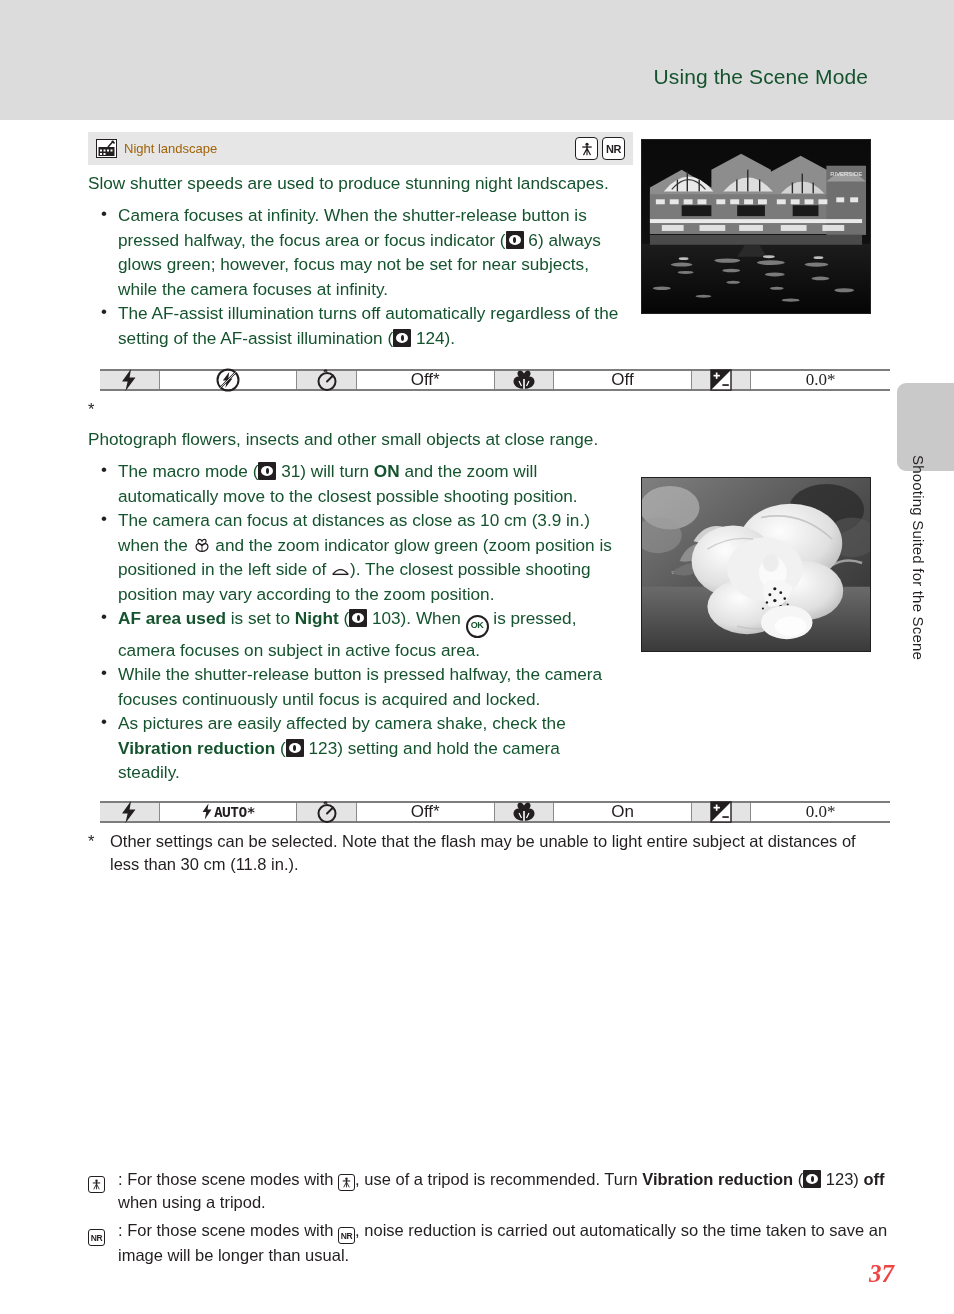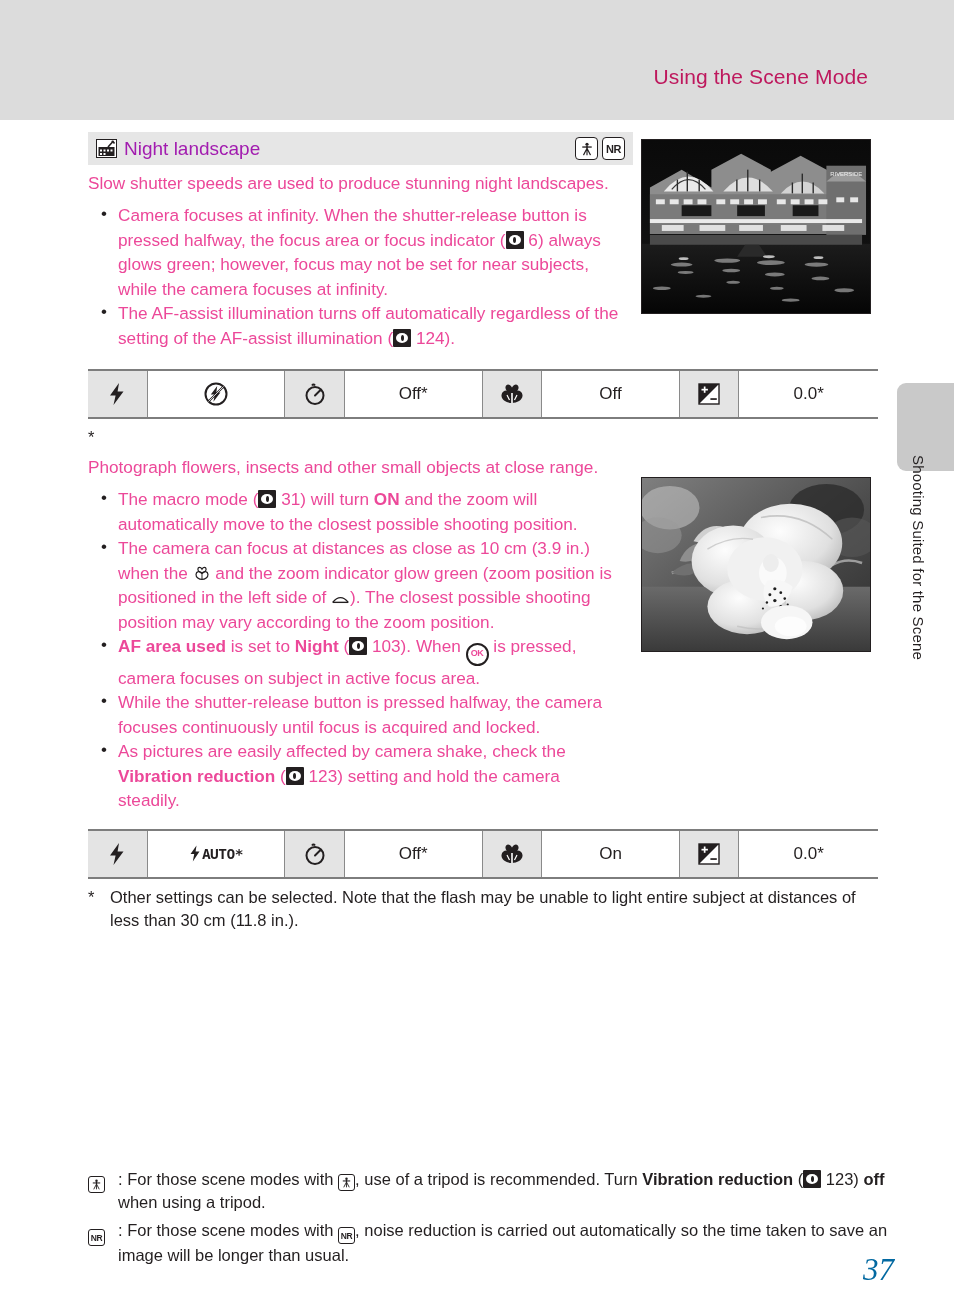--- a/index.html
+++ b/index.html
@@ -16,7 +16,7 @@
   }
   .header-title{
     position:absolute;right:86px;top:65px;
-    font-size:21px;letter-spacing:.1px;color:#be185d;white-space:nowrap;
+    font-size:21px;letter-spacing:.1px;color:#14532d;white-space:nowrap;
   }
   
   .side-tab{

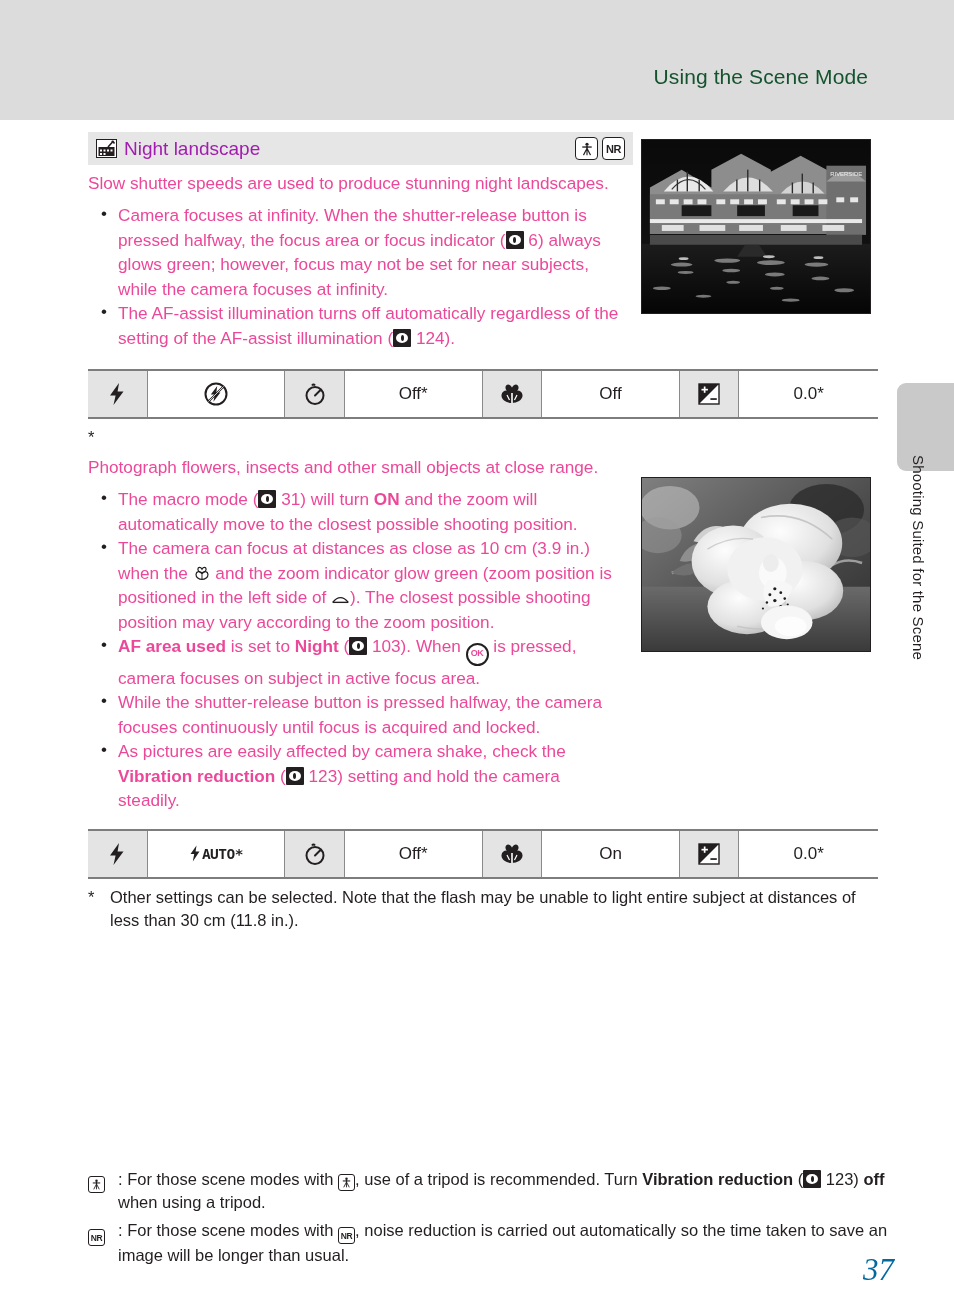--- a/index.html
+++ b/index.html
@@ -36,7 +36,7 @@
     position:relative;background:#e6e6e6;height:33px;width:545px;
     display:flex;align-items:center;padding:0 8px;box-sizing:border-box;
   }
-  .sec-head .title{font-size:19px;color:#a21caf;line-height:1;}
+  .sec-head .title{font-size:13px;color:#a16207;line-height:1;}
   .sec-head .flags{position:absolute;right:8px;top:5px;display:flex;gap:4px;}
   
   .ic{display:inline-block;vertical-align:-3px;}

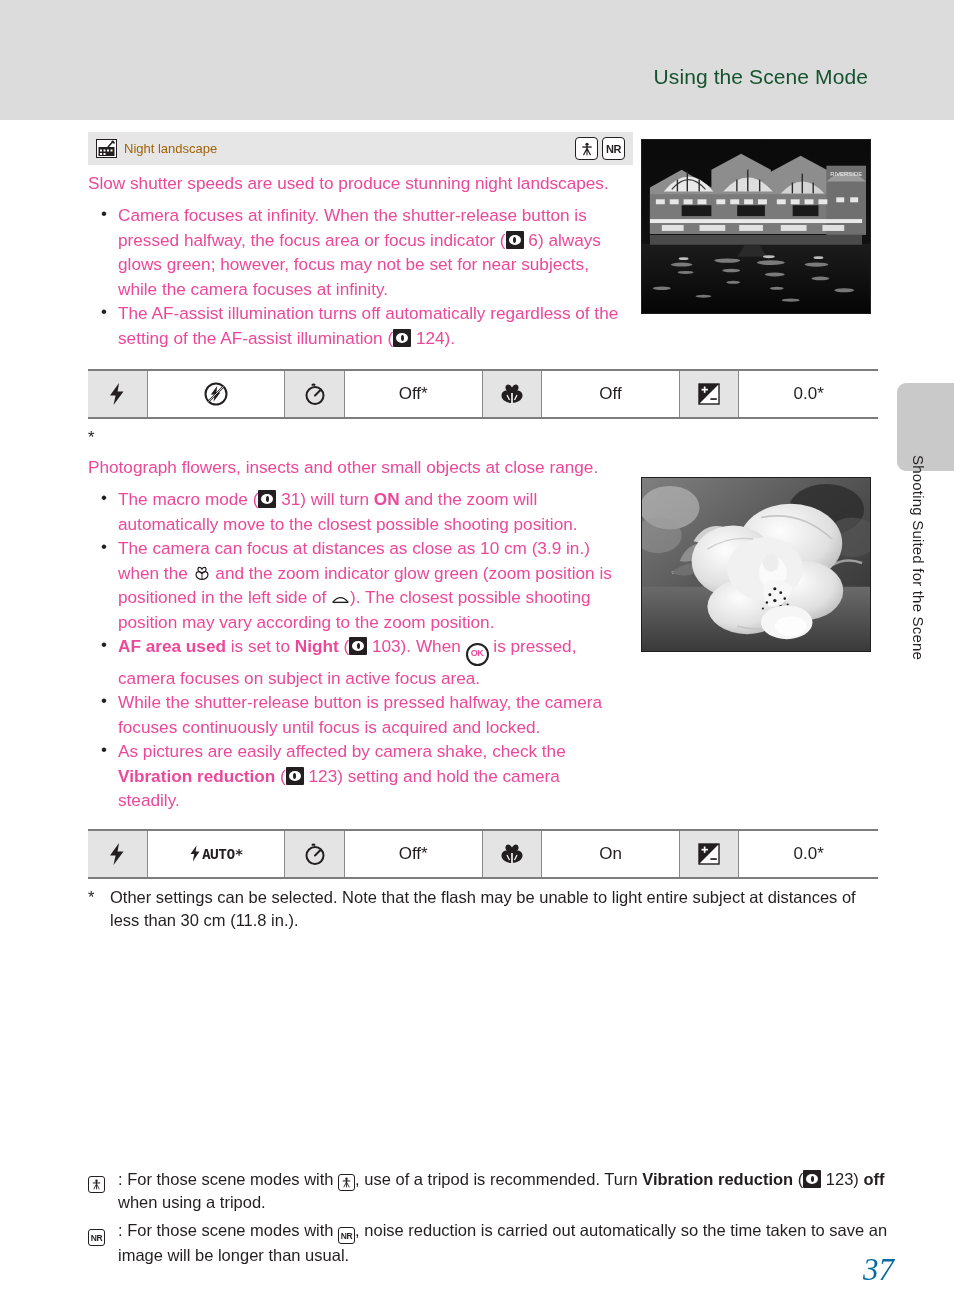--- a/index.html
+++ b/index.html
@@ -76,7 +76,7 @@
   .macro-inline{width:18px;height:15px;display:inline-block;vertical-align:-2px;}
   .zoomtri{width:19px;height:13px;display:inline-block;vertical-align:-1px;}
   
-  .body-txt{width:545px;font-size:17.2px;line-height:1.42;color:#ec4899;padding-top:6px;}
+  .body-txt{width:545px;font-size:17.2px;line-height:1.42;color:#14532d;padding-top:6px;}
   .body-txt p{margin:0;}
   ul.bul{margin:8px;padding:0;list-style:none;}
   ul.bul li{position:relative;padding-left:22px;margin:0;}

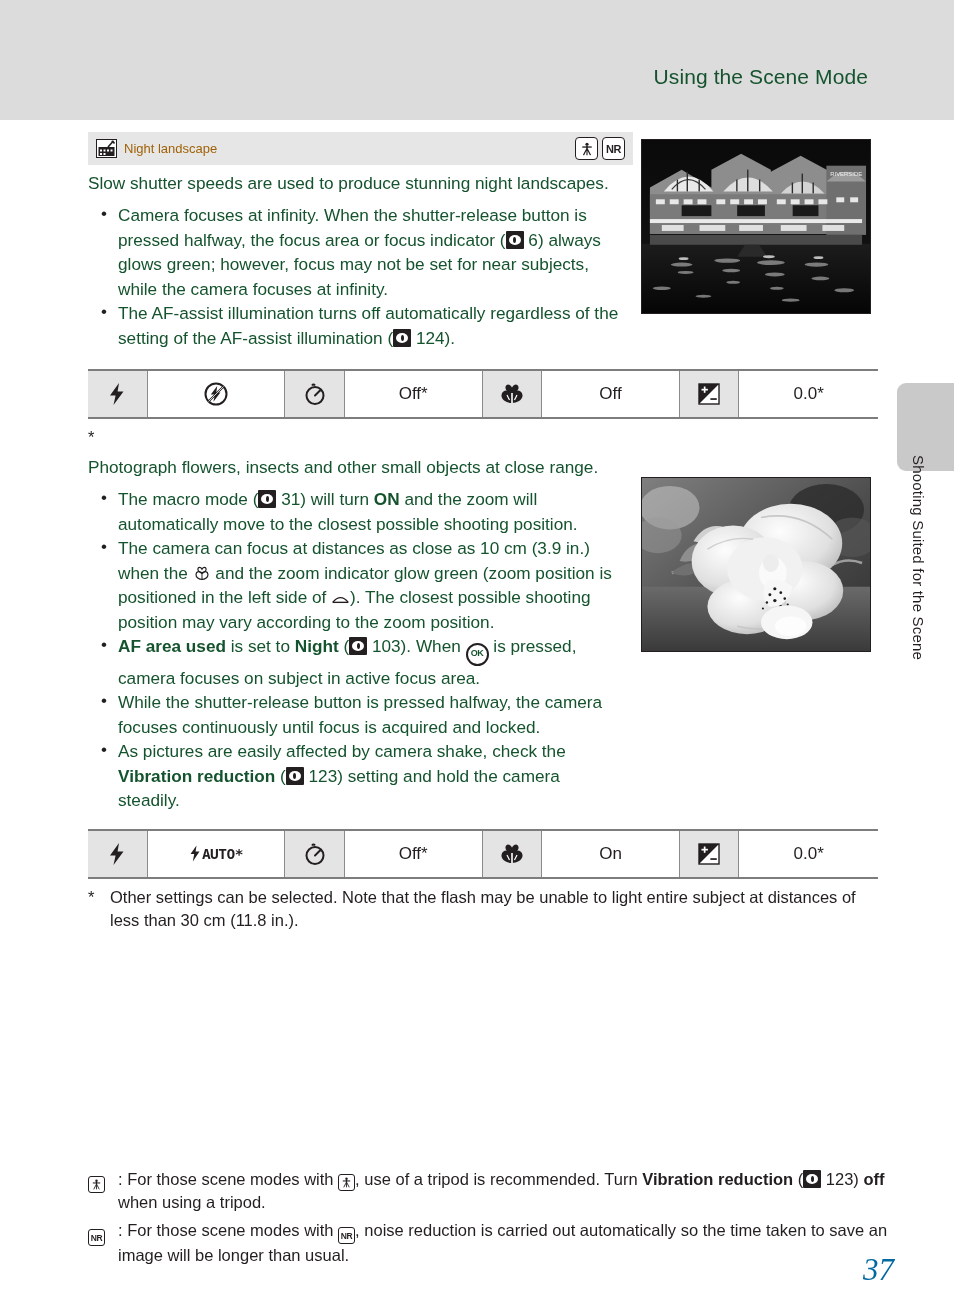--- a/index.html
+++ b/index.html
@@ -90,7 +90,7 @@
   
   .tbl{
     display:flex;width:790px;border-top:2.5px solid #7d7d7d;border-bottom:2.5px solid #7d7d7d;
-    height:50px;box-sizing:border-box;margin-top:4px;
+    height:22px;box-sizing:border-box;margin-top:4px;margin-left:12px;
   }
   .tbl .cell{
     display:flex;align-items:center;justify-content:center;

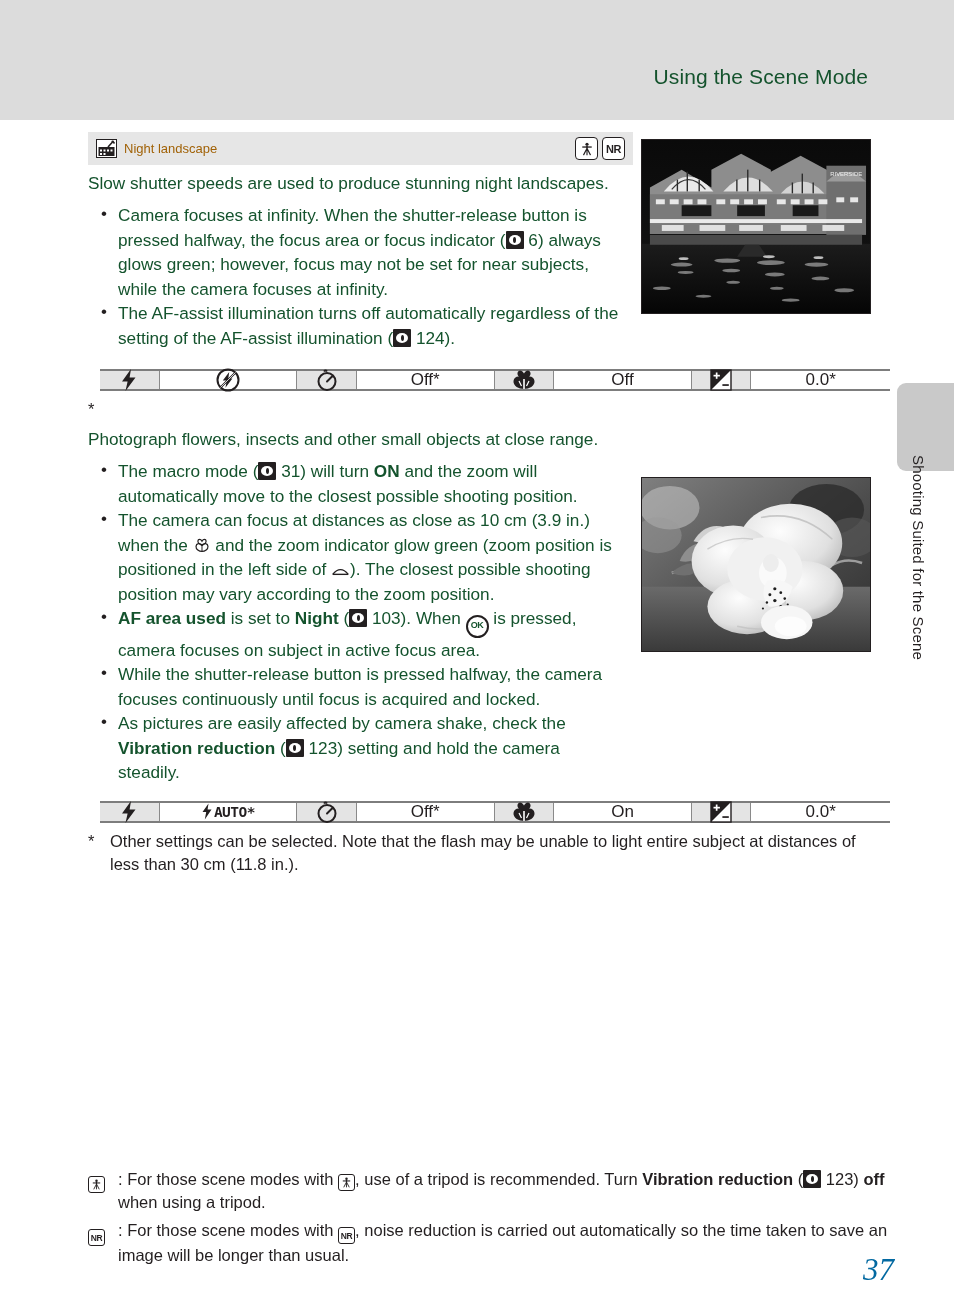--- a/index.html
+++ b/index.html
@@ -96,7 +96,7 @@
     display:flex;align-items:center;justify-content:center;
     border-right:1.5px solid #8a8a8a;box-sizing:border-box;font-size:17px;
   }
-  .tbl .cell:last-child{border-right:none;}
+  .tbl .cell:last-child{border-right:none;font-family:Liberation Serif, serif;}
   .tbl .ico{background:#e4e4e4;width:62px;}
   .tbl .val{background:#fff;width:143px;}
   .tbl .val.wide{width:144px;}

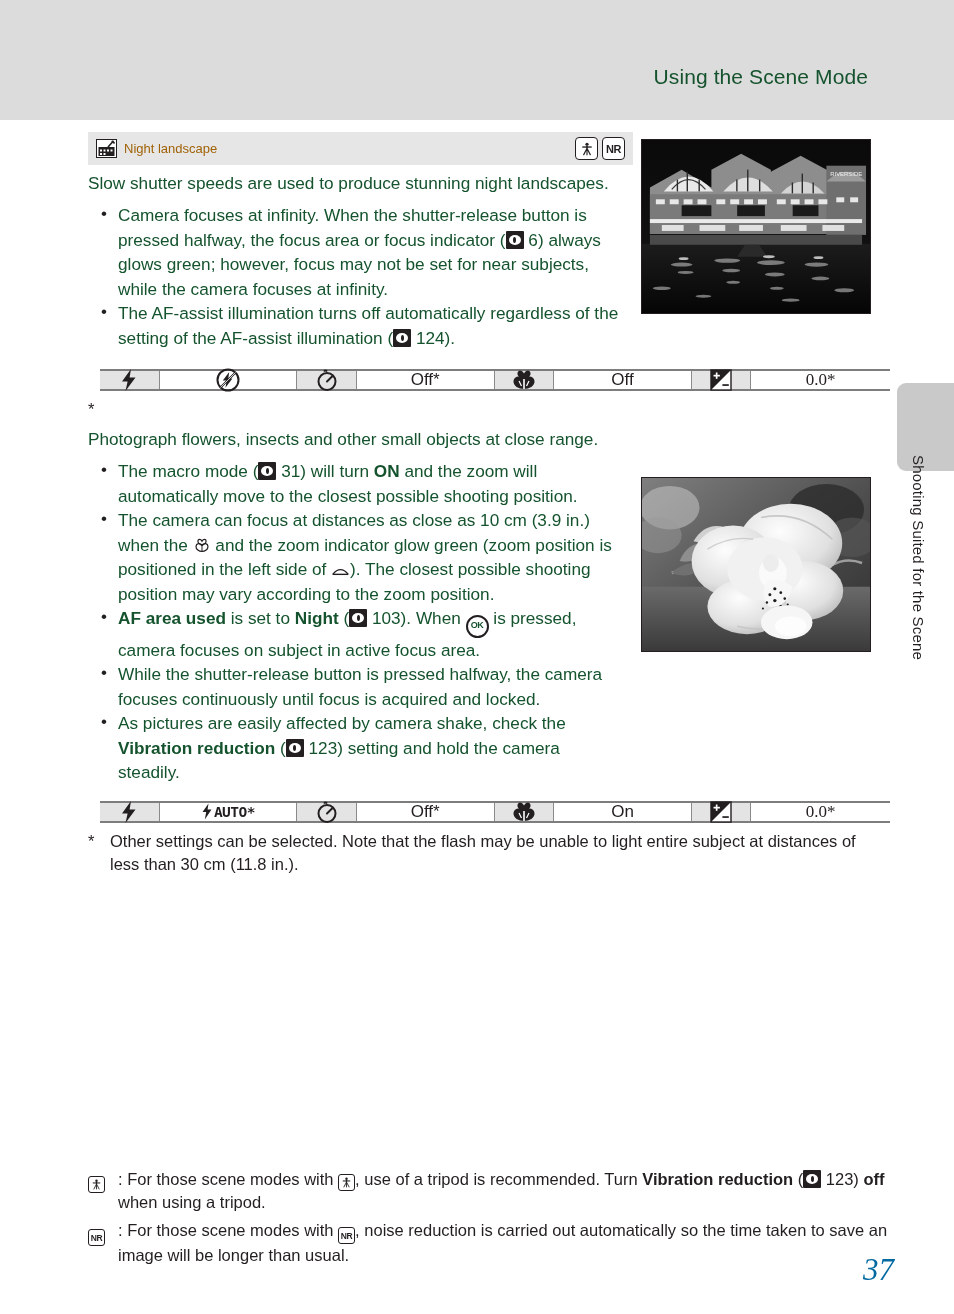--- a/index.html
+++ b/index.html
@@ -111,8 +111,8 @@
   .note-row .nmark{flex:0 0 30px;padding-top:2px;}
   .note-row .ntext{flex:1;}
   .pageno{
-    position:absolute;right:60px;bottom:26px;font-size:31px;font-style:italic;
-    font-family:"Liberation Serif","DejaVu Serif",serif;font-weight:normal;color:#0369a1;
+    position:absolute;right:60px;bottom:26px;font-size:25px;font-style:italic;
+    font-family:"Liberation Serif","DejaVu Serif",serif;font-weight:bold;color:#ef4444;
   }
 </style>
 </head>

